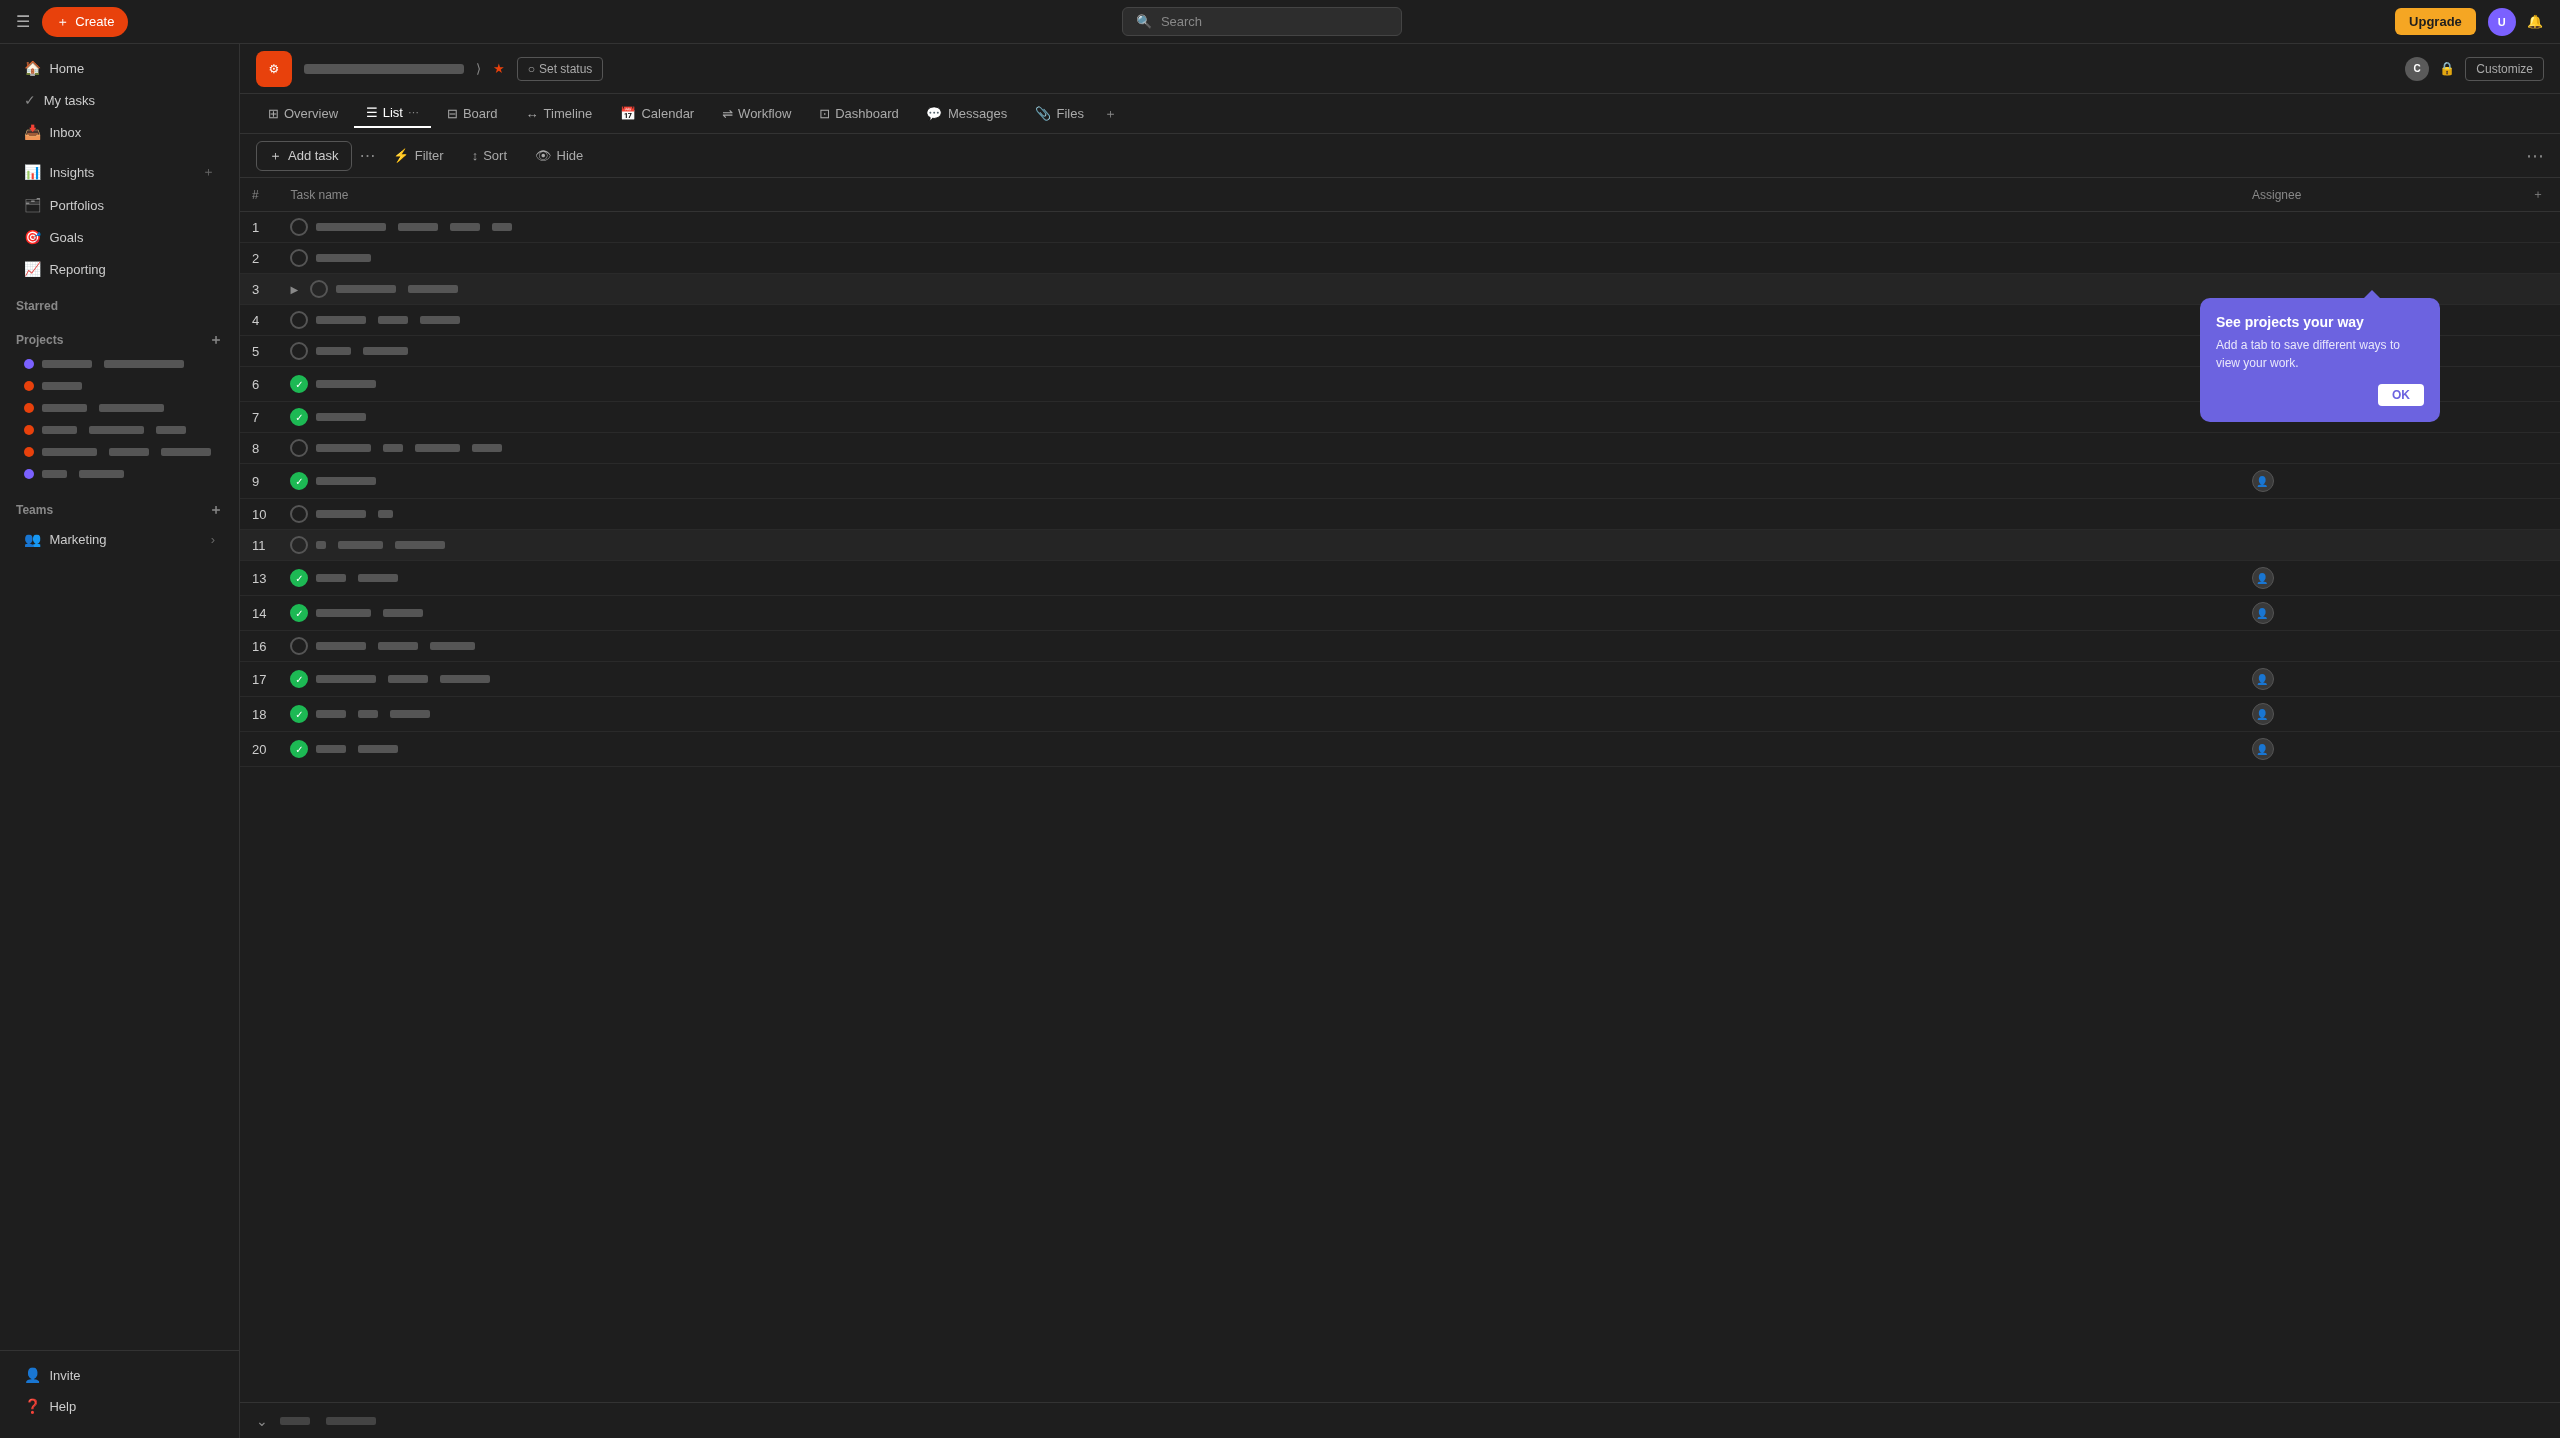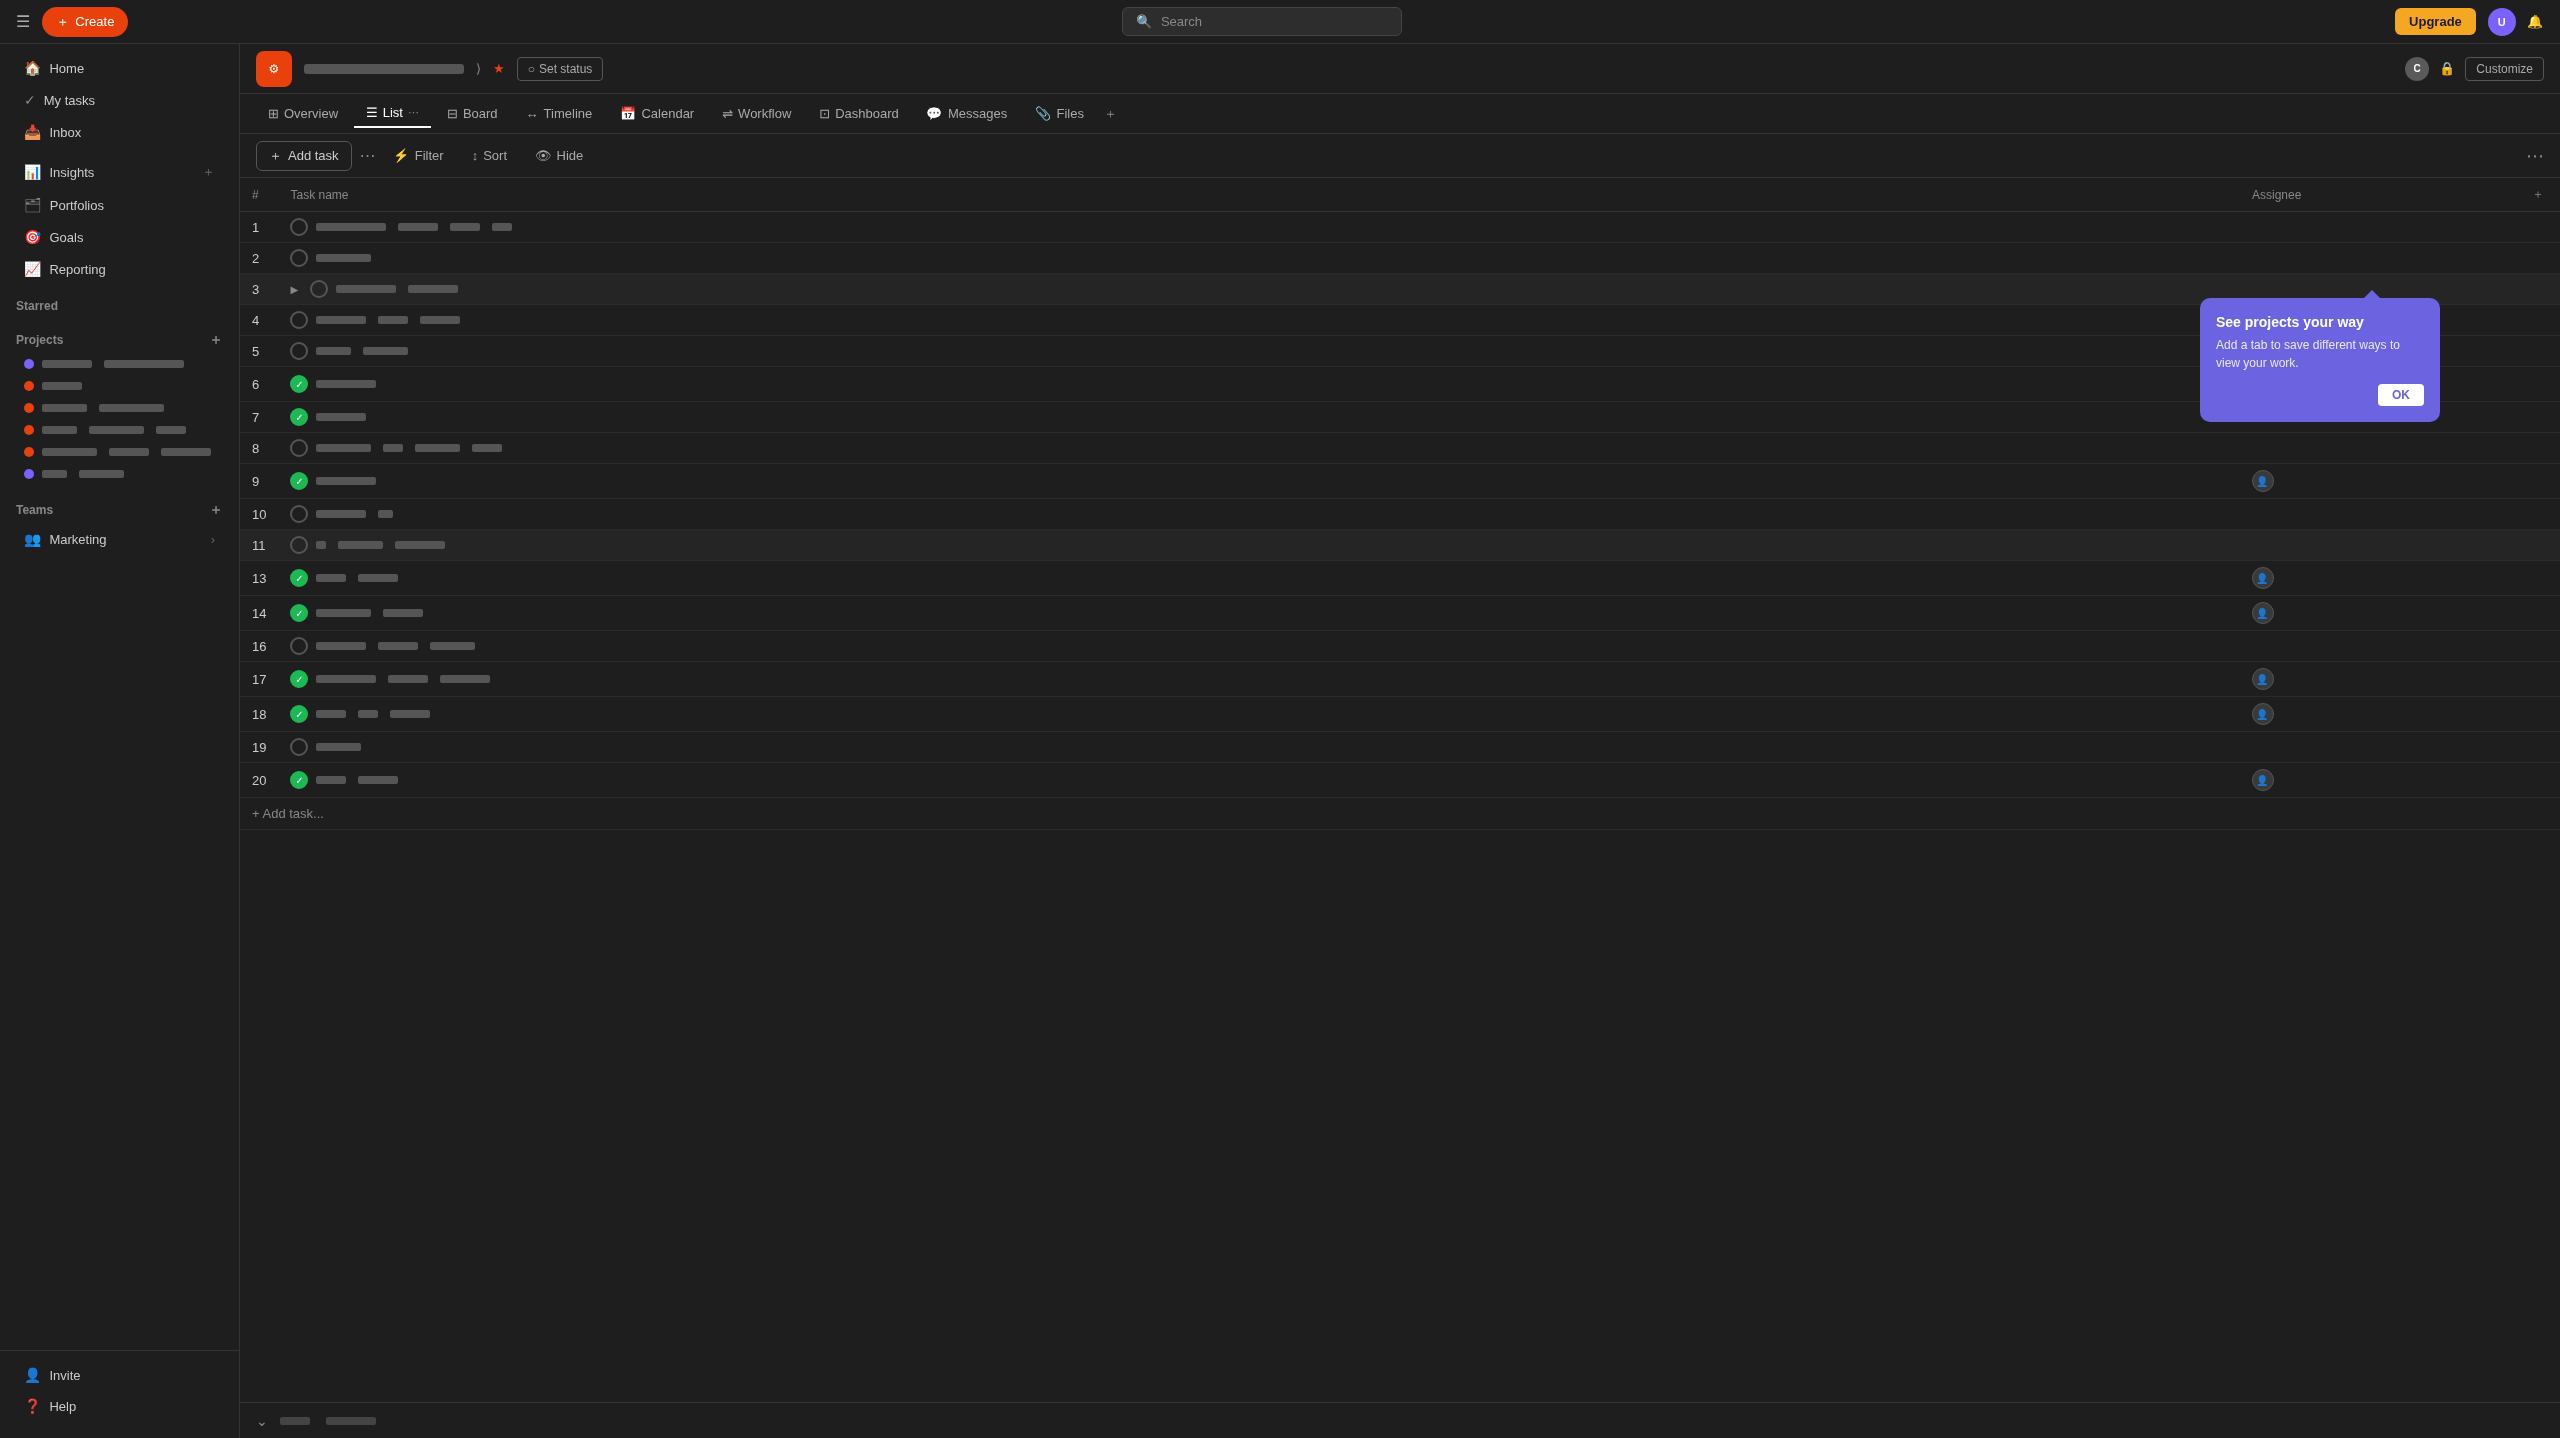--- a/index.html
+++ b/index.html
@@ -904,22 +904,6 @@
     <td></td>
   </tr>
             <tr>
-    <td class="row-num">19</td>
-    <td>
-      <div class="task-name-cell">
-
-        <span class="check-circle "></span>
-        <span class="task-bar" style="width:45px;margin-right:4px;"></span>
-      </div>
-    </td>
-    <td>
-      
-    </td>
-    <td></td>
-    <td></td>
-    <td></td>
-  </tr>
-            <tr>
     <td class="row-num">20</td>
     <td>
       <div class="task-name-cell">

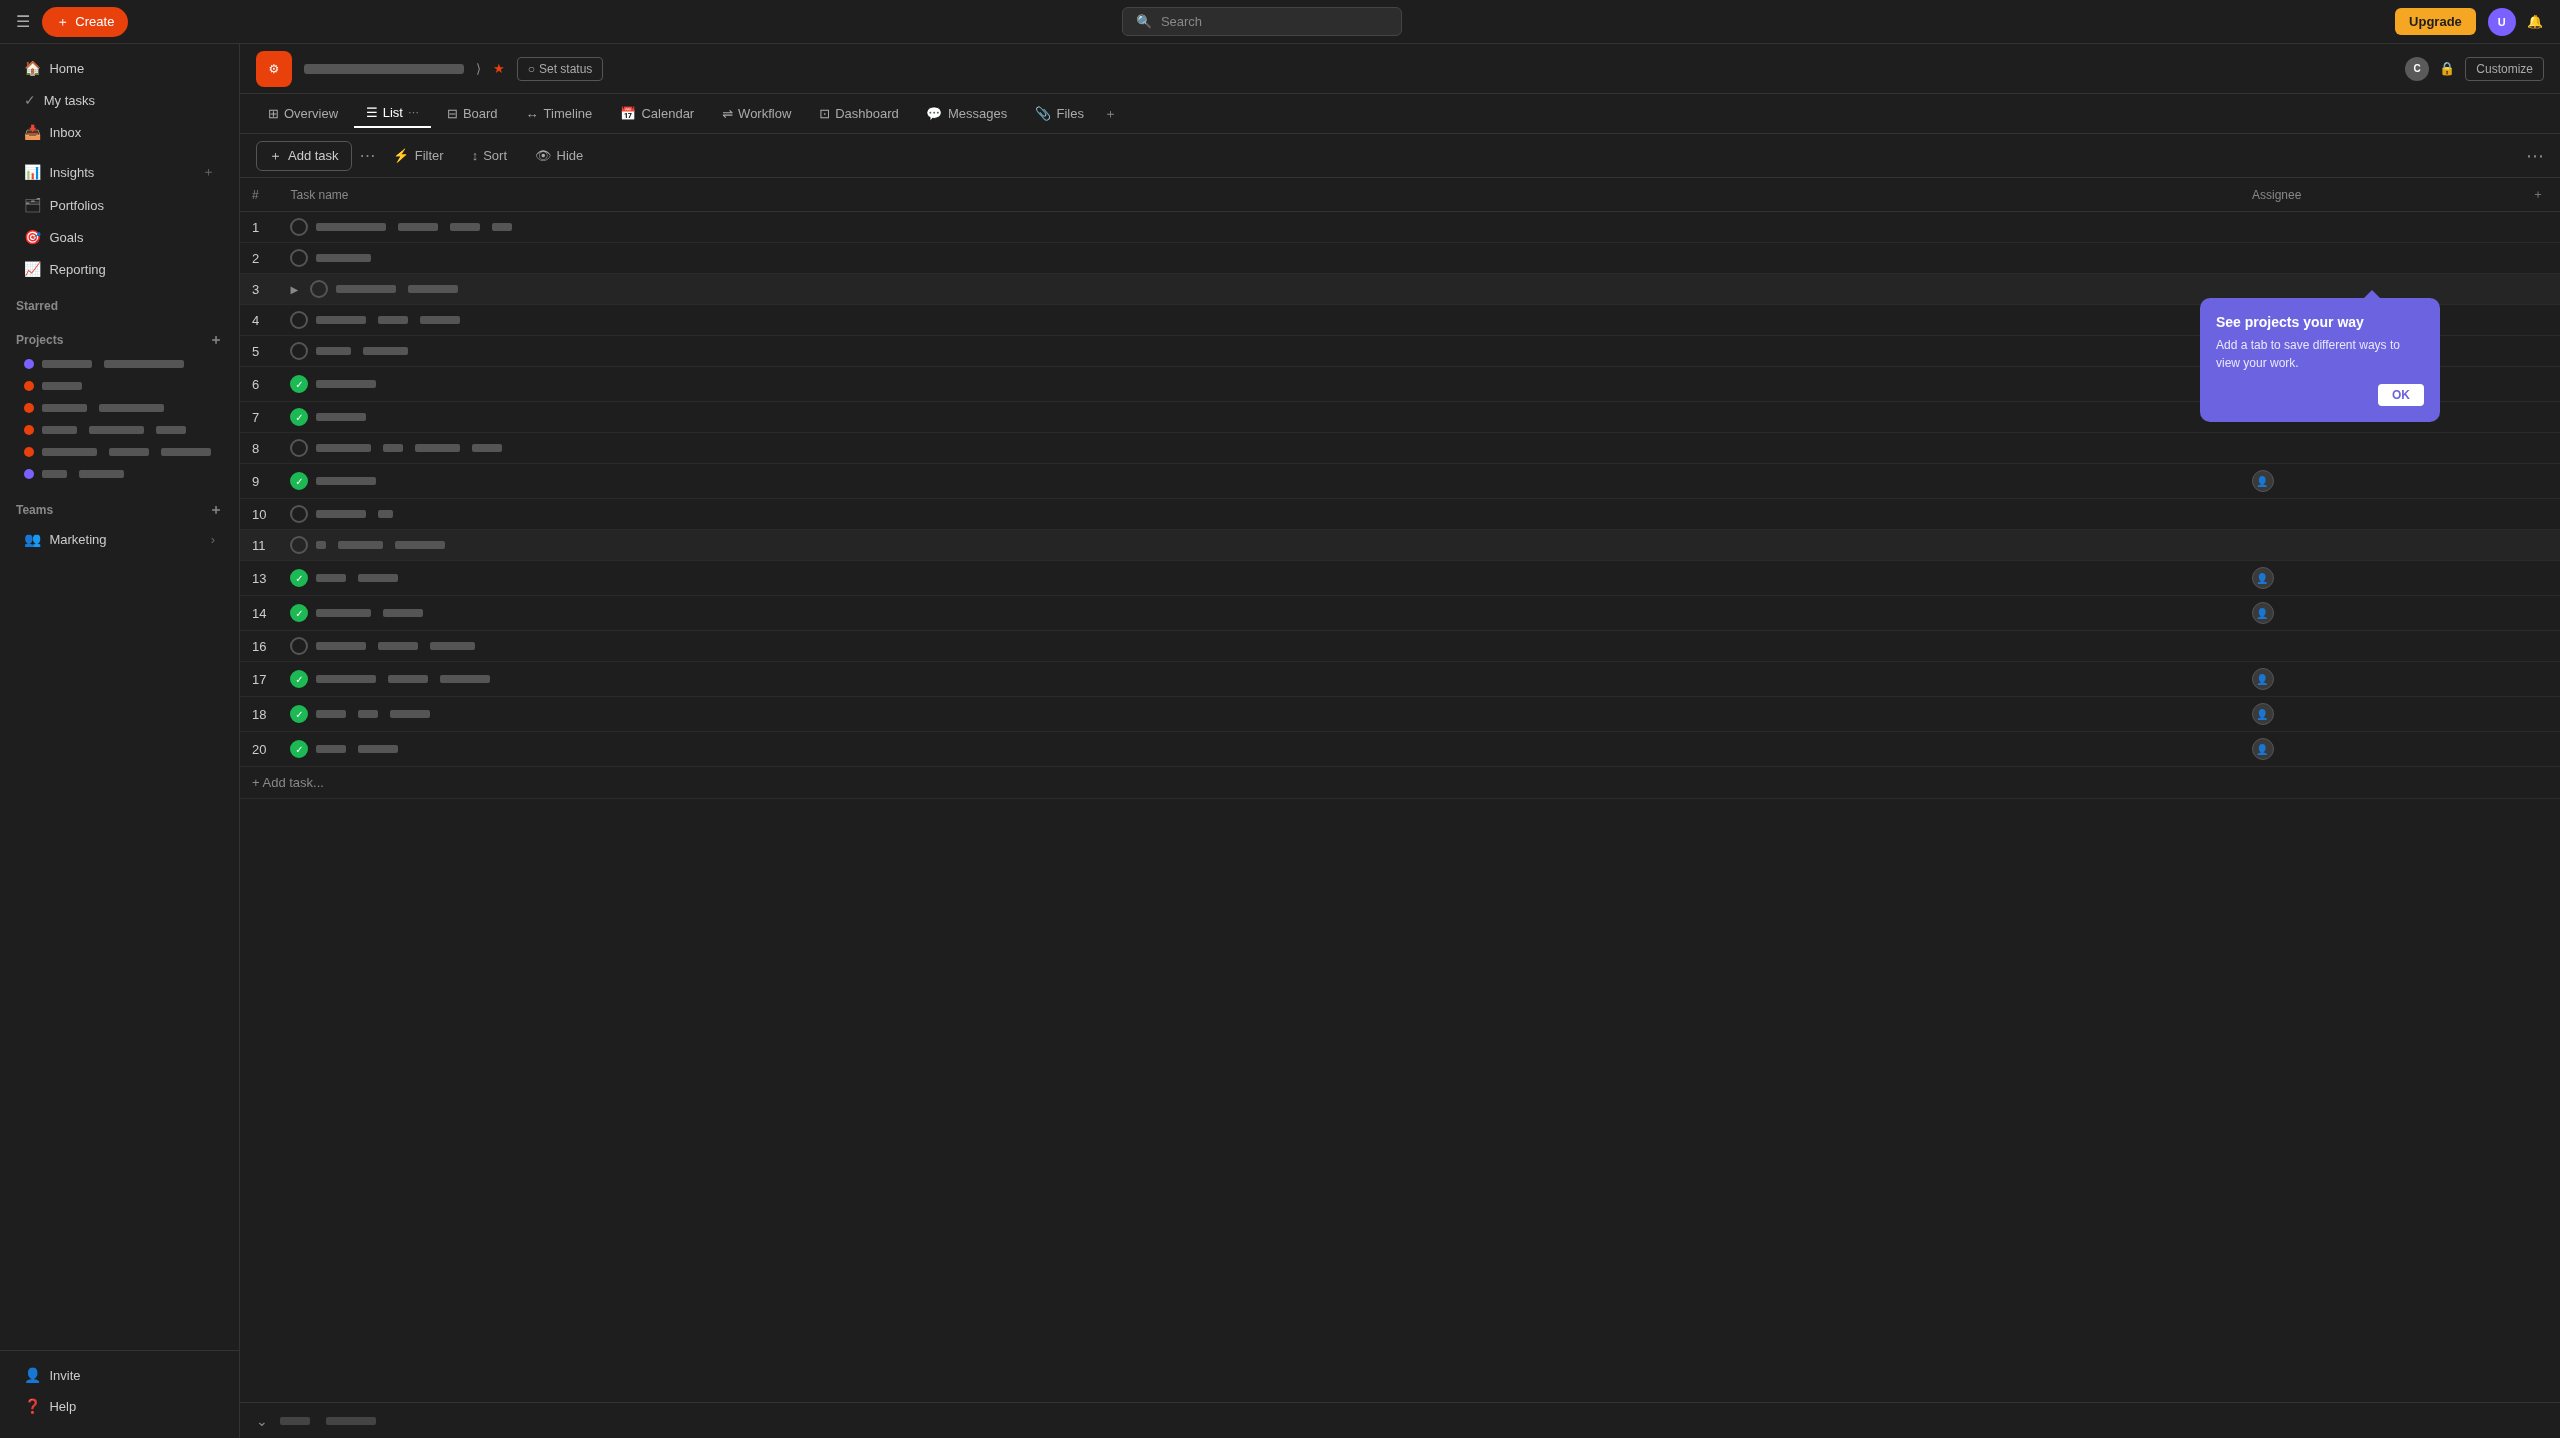--- a/index.html
+++ b/index.html
@@ -925,15 +925,6 @@
           </tbody>
       </table>
 
-      <table class="task-table">
-        <tbody>
-          <tr class="add-task-row">
-            <td colspan="6">
-              <span>+ Add task...</span>
-            </td>
-          </tr>
-        </tbody>
-      </table>
 
       <div class="tooltip-popover">
         <div class="tooltip-title">See projects your way</div>

